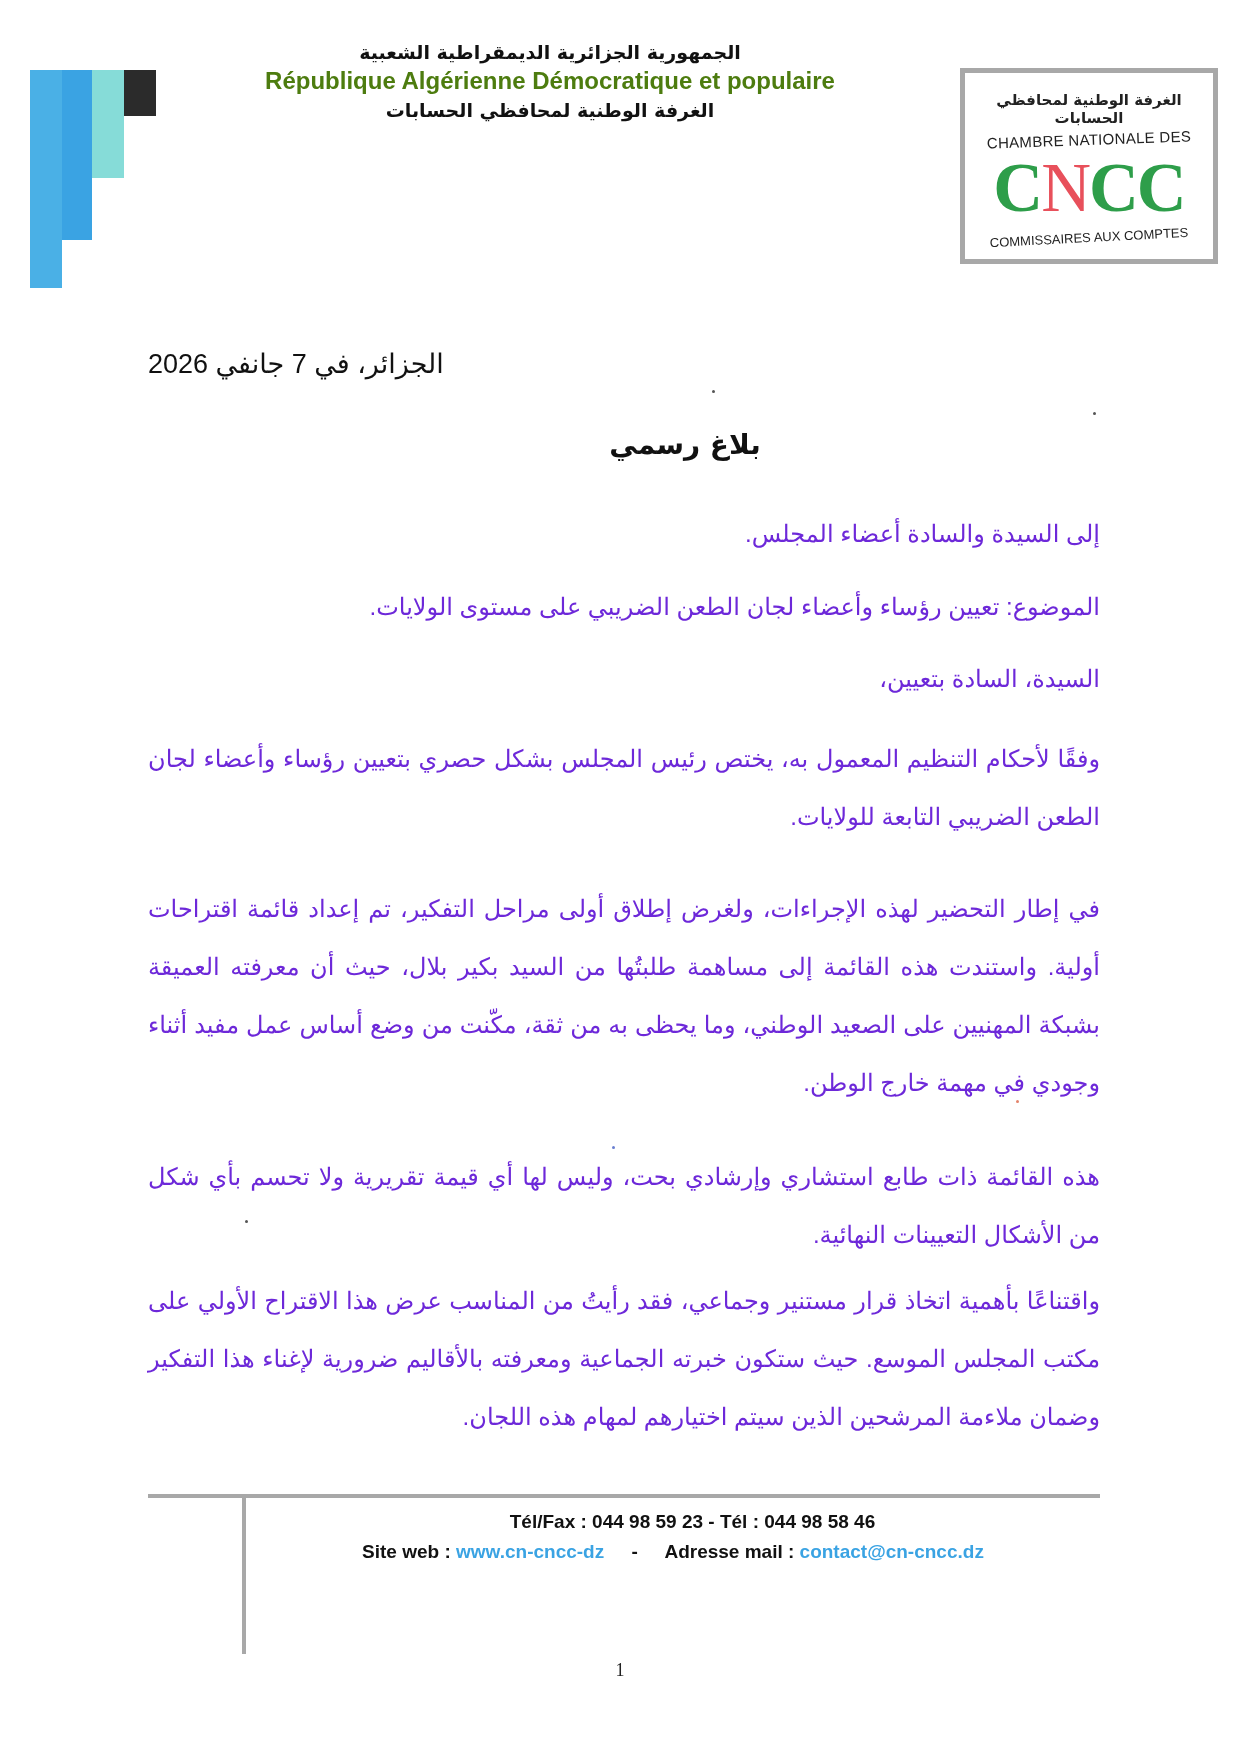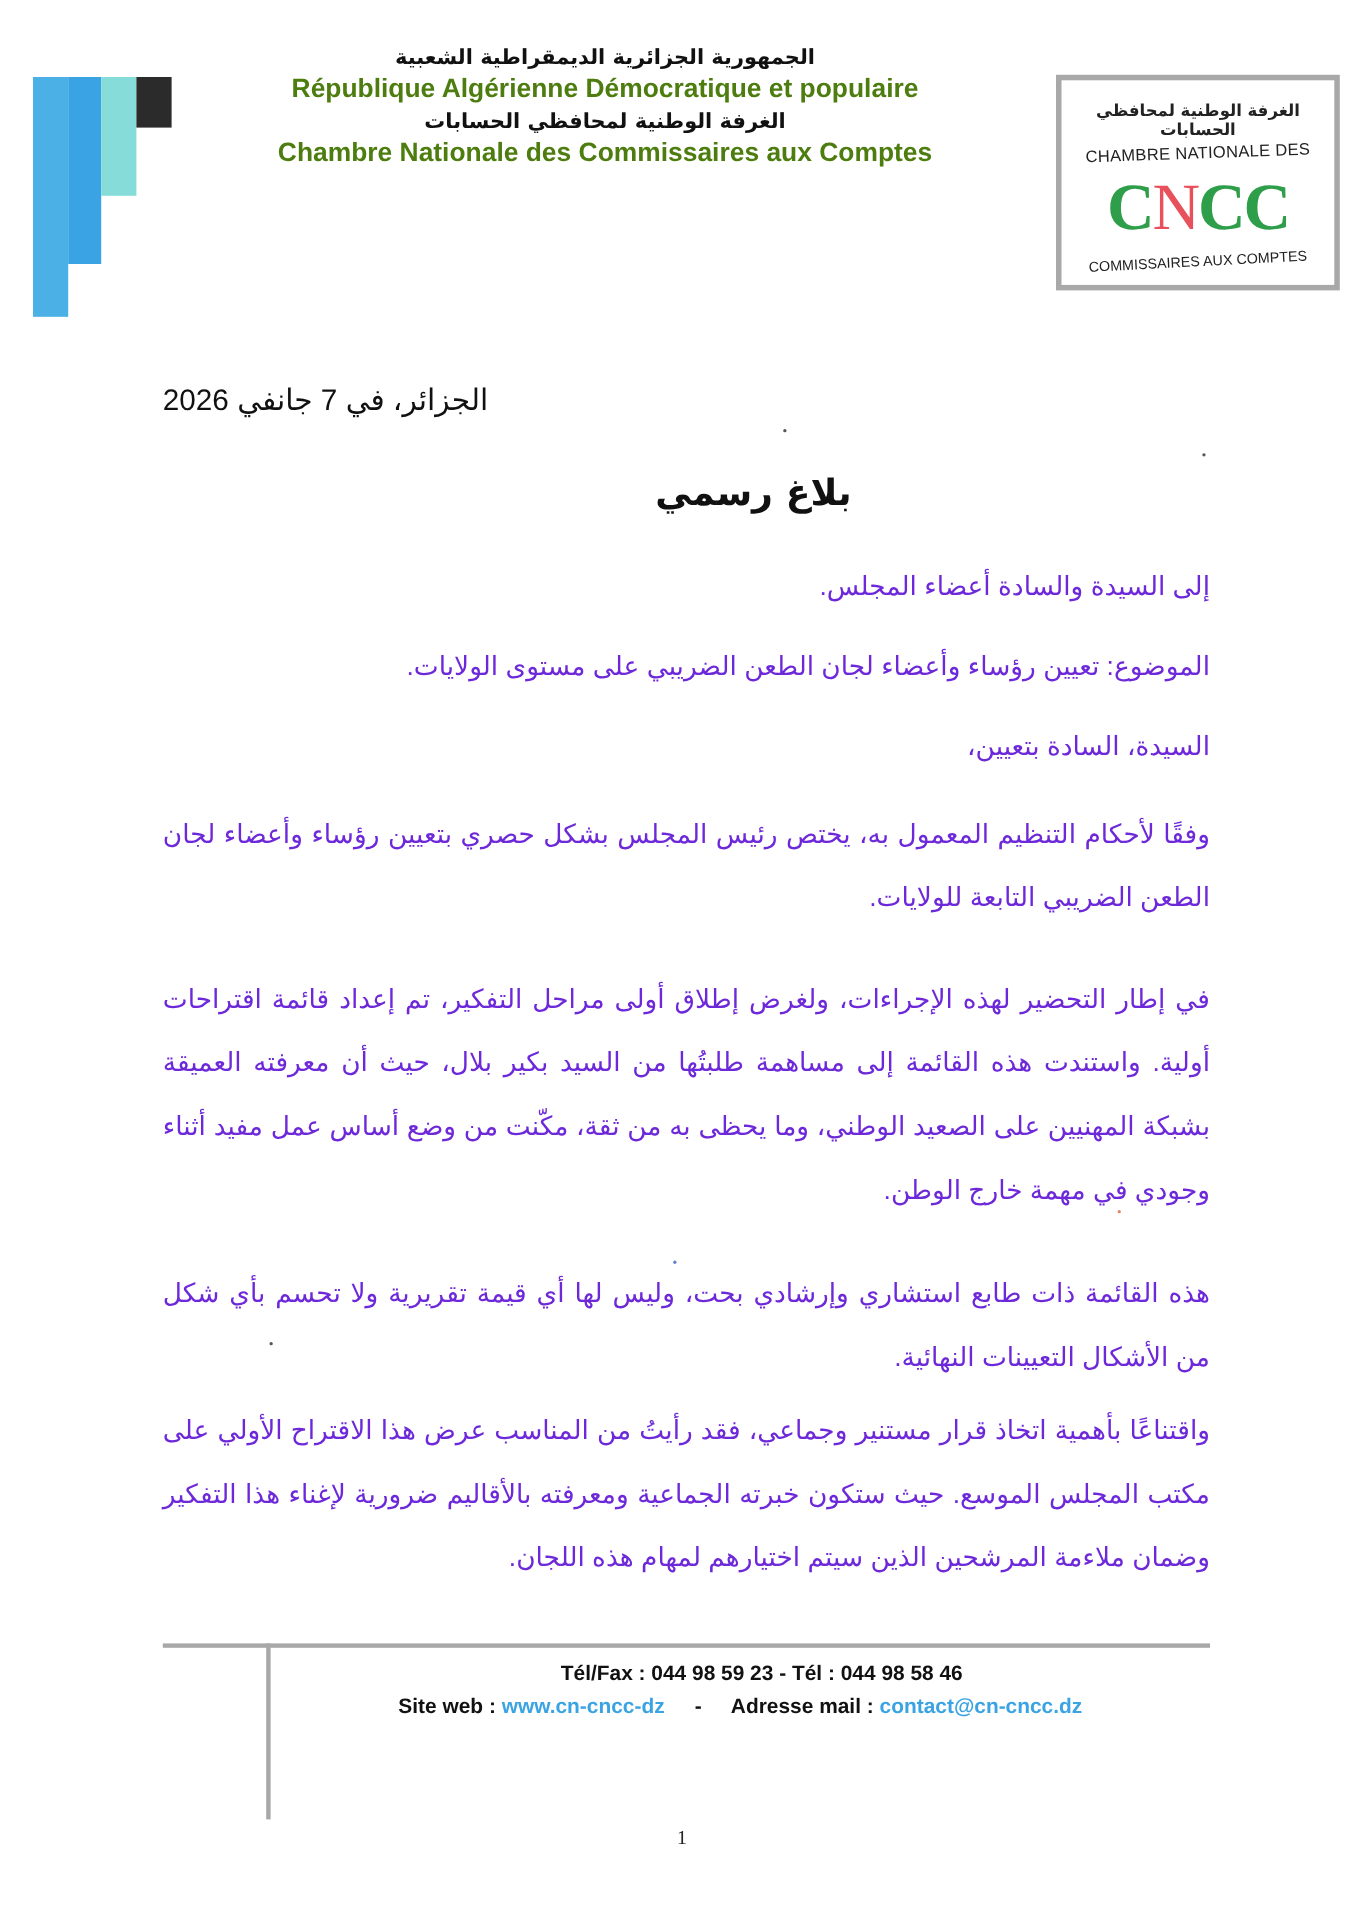--- a/index.html
+++ b/index.html
@@ -71,7 +71,6 @@
   <div class="ar">الجمهورية الجزائرية الديمقراطية الشعبية</div>
   <div class="fr">République Algérienne Démocratique et populaire</div>
   <div class="ar">الغرفة الوطنية لمحافظي الحسابات</div>
-  <div class="fr">Chambre Nationale des Commissaires aux Comptes</div>
 </div>
 
 <div class="logo-box">

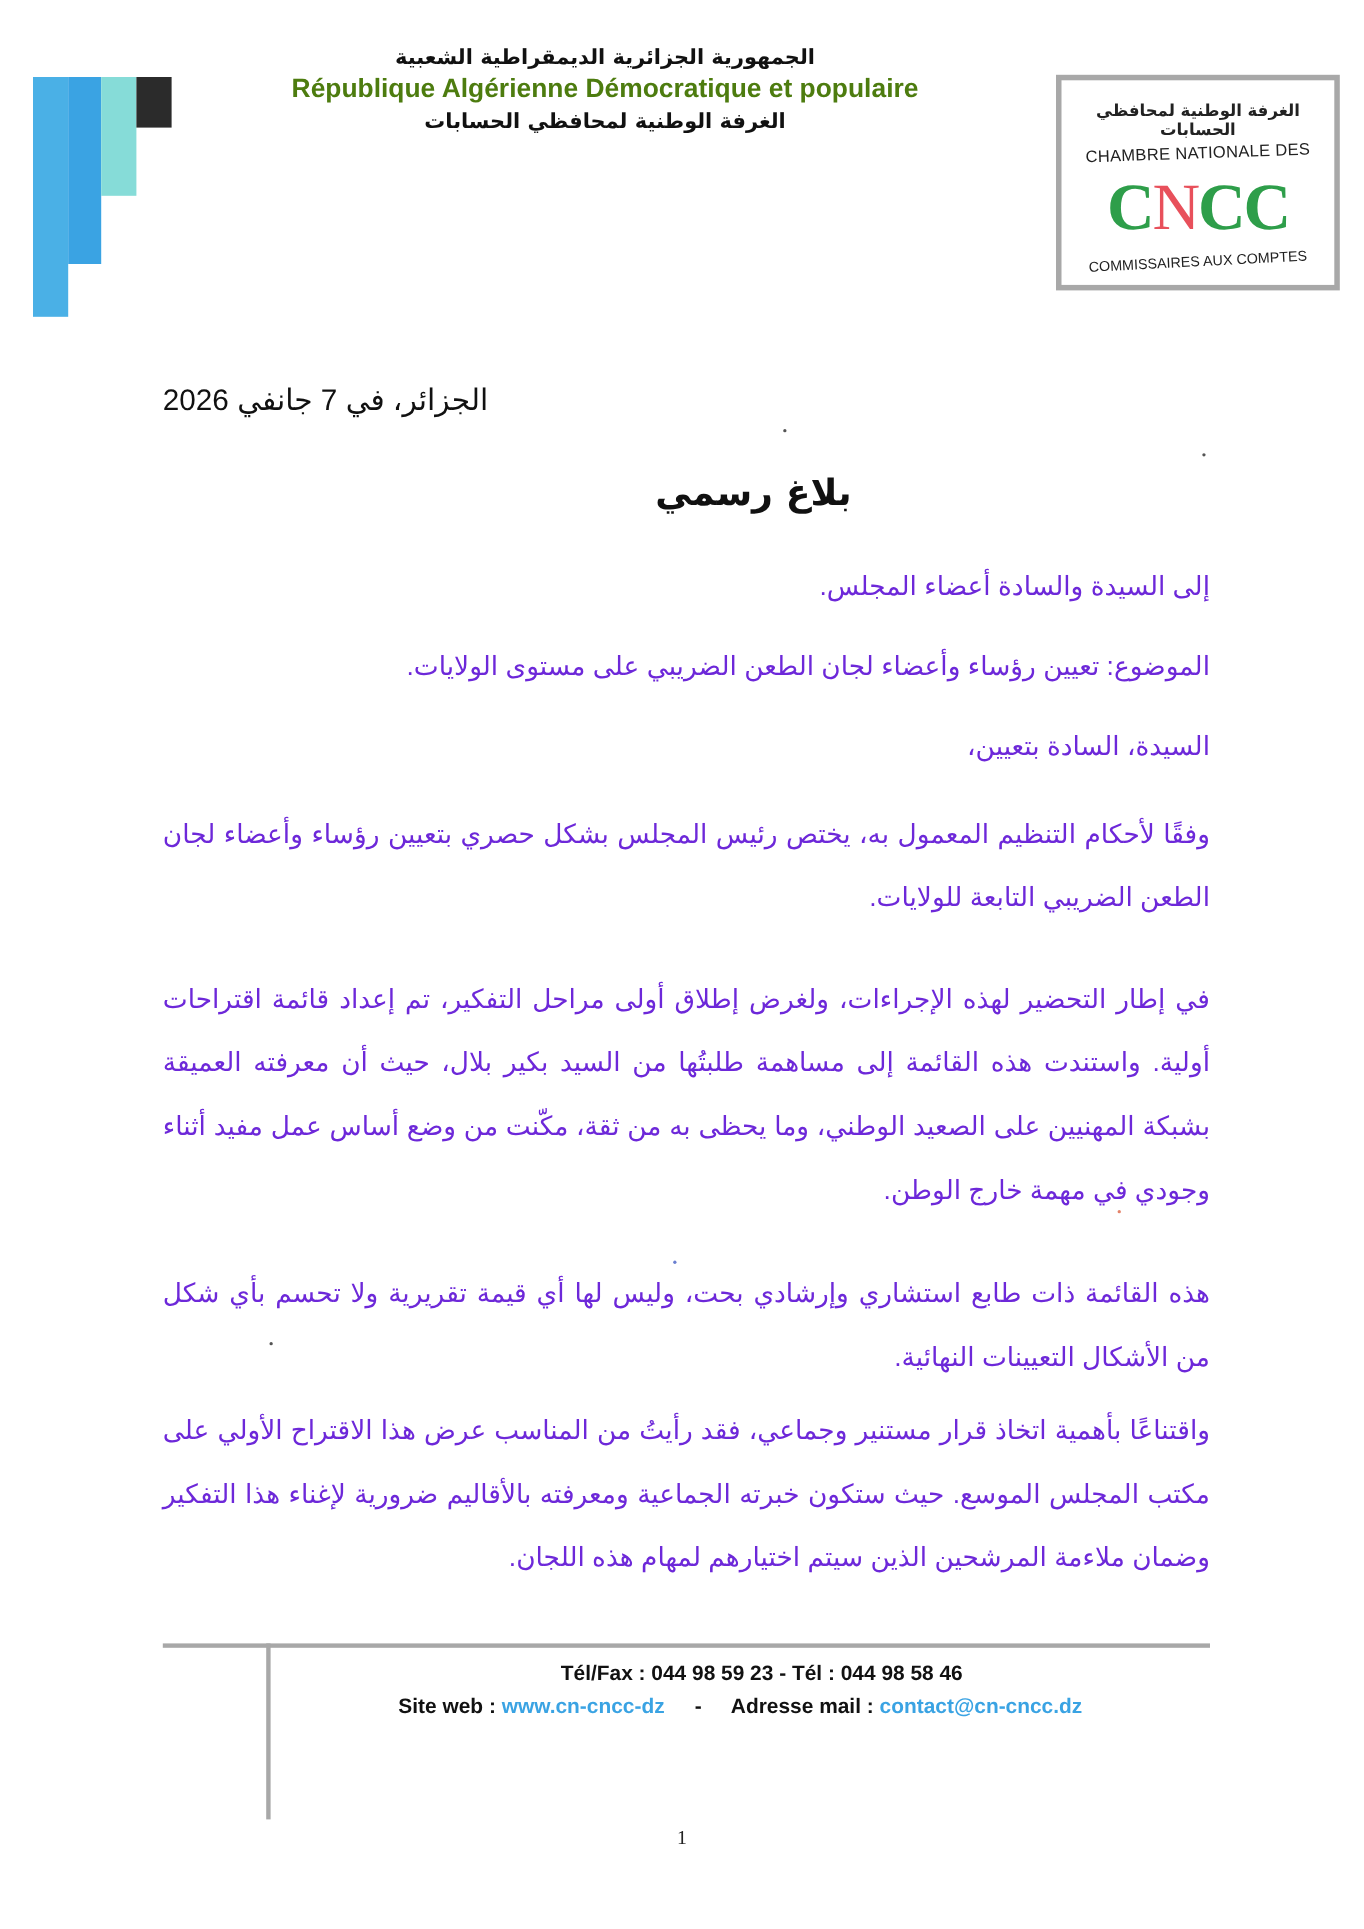--- a/index.html
+++ b/index.html
@@ -23,7 +23,7 @@
     .logo-box { position: absolute; left: 960px; top: 68px; width: 258px; height: 196px; border: 5px solid #a8a8a8; background: #fff; text-align: center; }
     .logo-ar { font-family: "DejaVu Sans", sans-serif; font-weight: bold; font-size: 15px; direction: rtl; margin-top: 18px; color: #222; }
     .logo-top { font-family: "Liberation Sans", sans-serif; font-size: 15px; color: #222; margin-top: 4px; letter-spacing: 0.3px; transform: rotate(-2deg); }
-    .logo-letters { font-family: "Liberation Serif", serif; font-size: 60px; line-height: 80px; letter-spacing: -2px; margin-top: 0px; }
+    .logo-letters { font-family: "Liberation Serif", serif; font-size: 69px; line-height: 80px; letter-spacing: -2px; margin-top: 0px; }
     .logo-letters .g { color: #2e9e4a; font-weight: bold; }
     .logo-letters .r { color: #e8505b; font-weight: normal; }
     .logo-bottom { font-family: "Liberation Sans", sans-serif; font-size: 13px; color: #222; transform: rotate(-3deg); margin-top: 2px; }

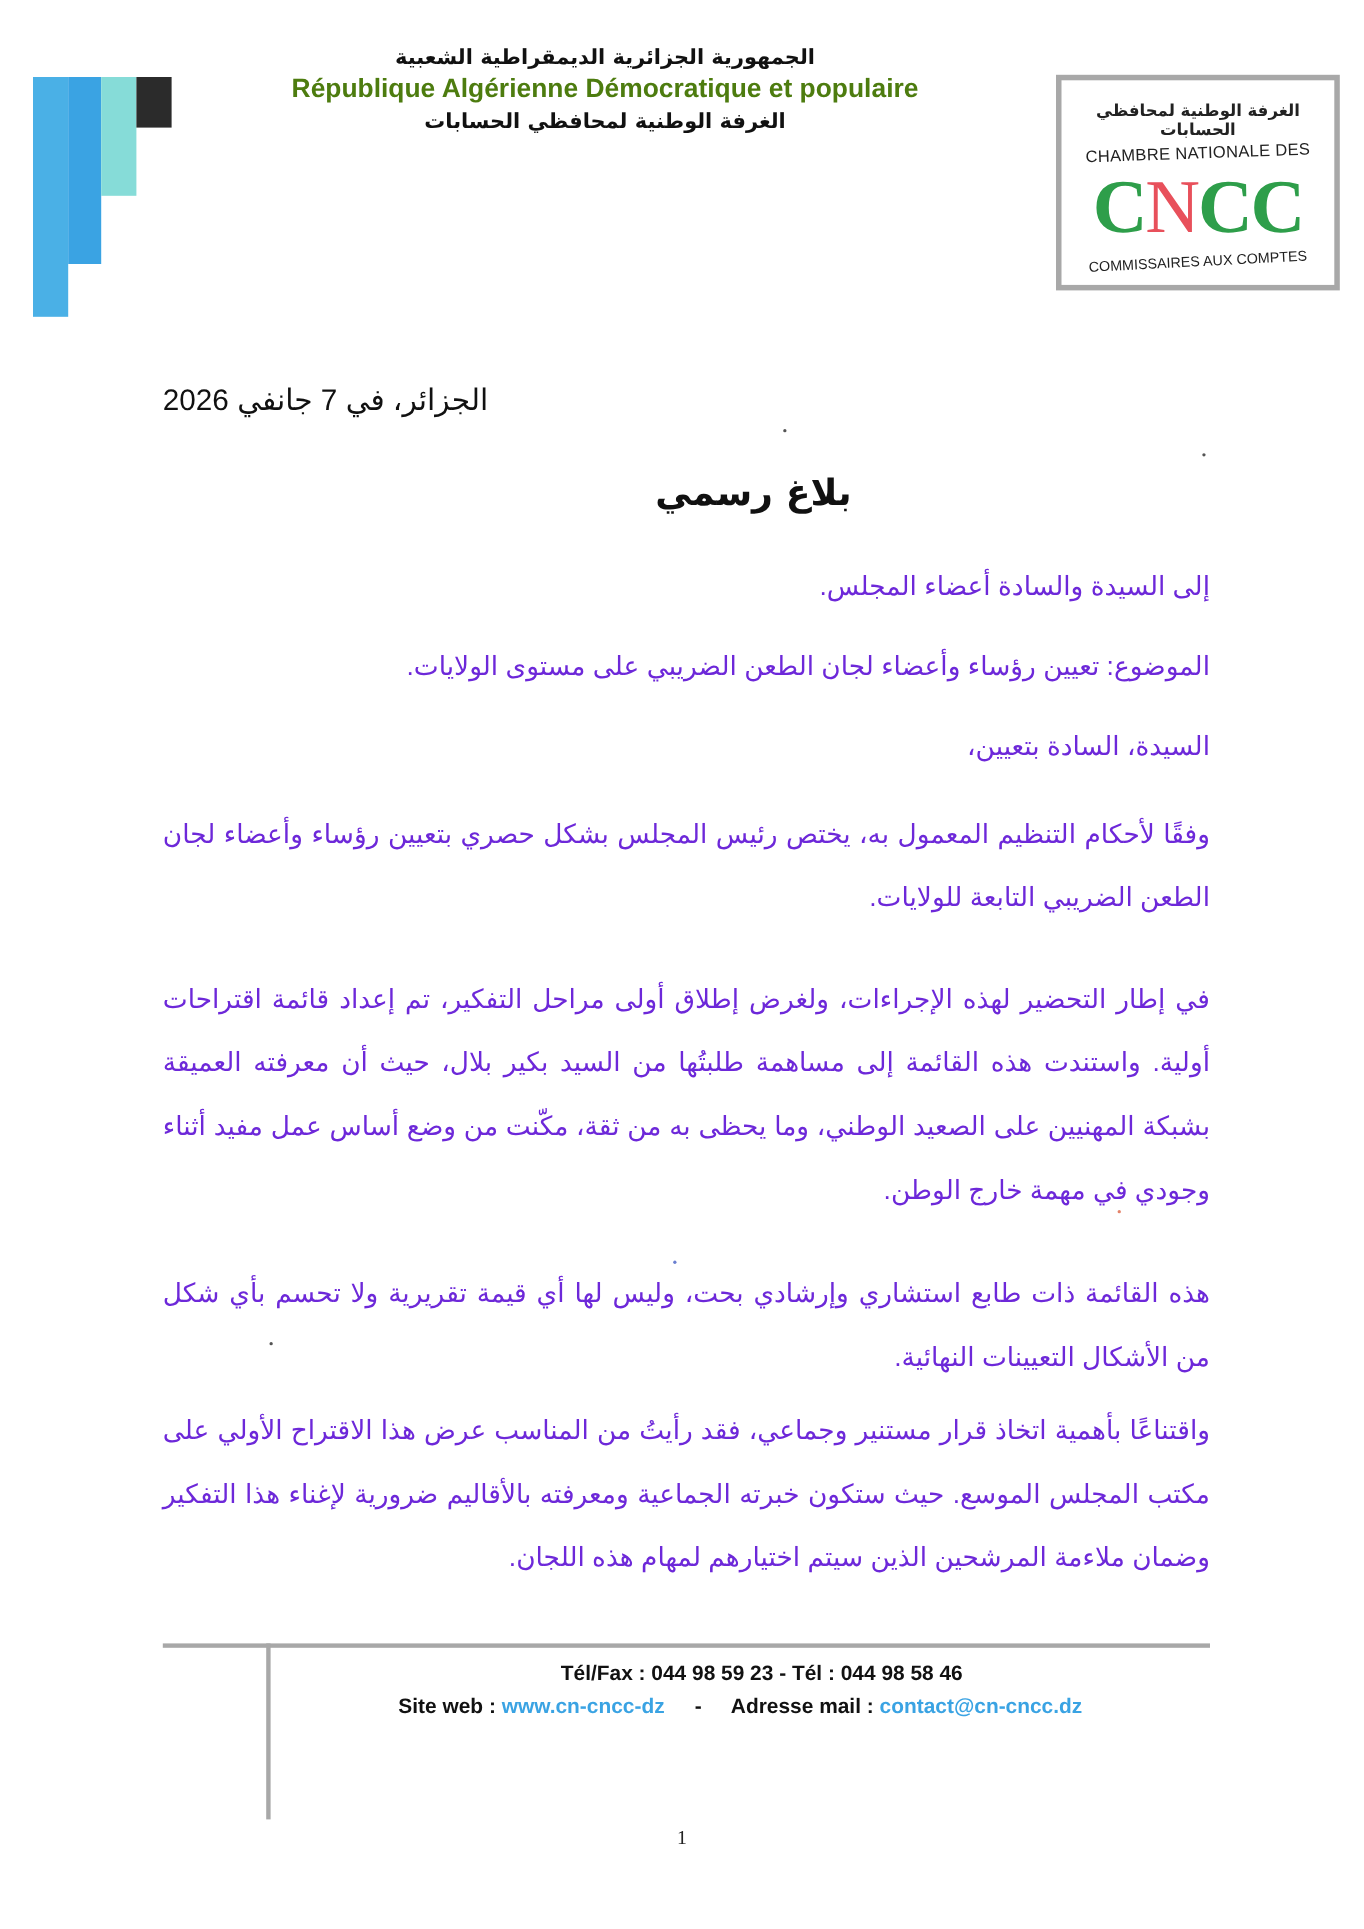--- a/index.html
+++ b/index.html
@@ -30,7 +30,7 @@
 
     
     .date { position: absolute; left: 148px; top: 348px; font-family: "Liberation Sans", sans-serif; font-size: 27px; direction: rtl; color: #111; }
-    .title { position: absolute; left: 0; width: 1240px; top: 428px; text-align: center; font-family: "DejaVu Sans", sans-serif; font-weight: bold; font-size: 33px; direction: rtl; padding-left: 130px; color: #111; }
+    .title { position: absolute; left: 0; width: 1240px; top: 428px; text-align: center; font-family: "DejaVu Sans", sans-serif; font-weight: bold; font-size: 28px; direction: rtl; padding-left: 130px; color: #111; }
 
     .body { position: absolute; left: 148px; width: 952px; direction: rtl; text-align: justify; font-family: "Liberation Sans", sans-serif; font-size: 24px; color: #6d28d9; }
     .p-line { line-height: 58px; }

